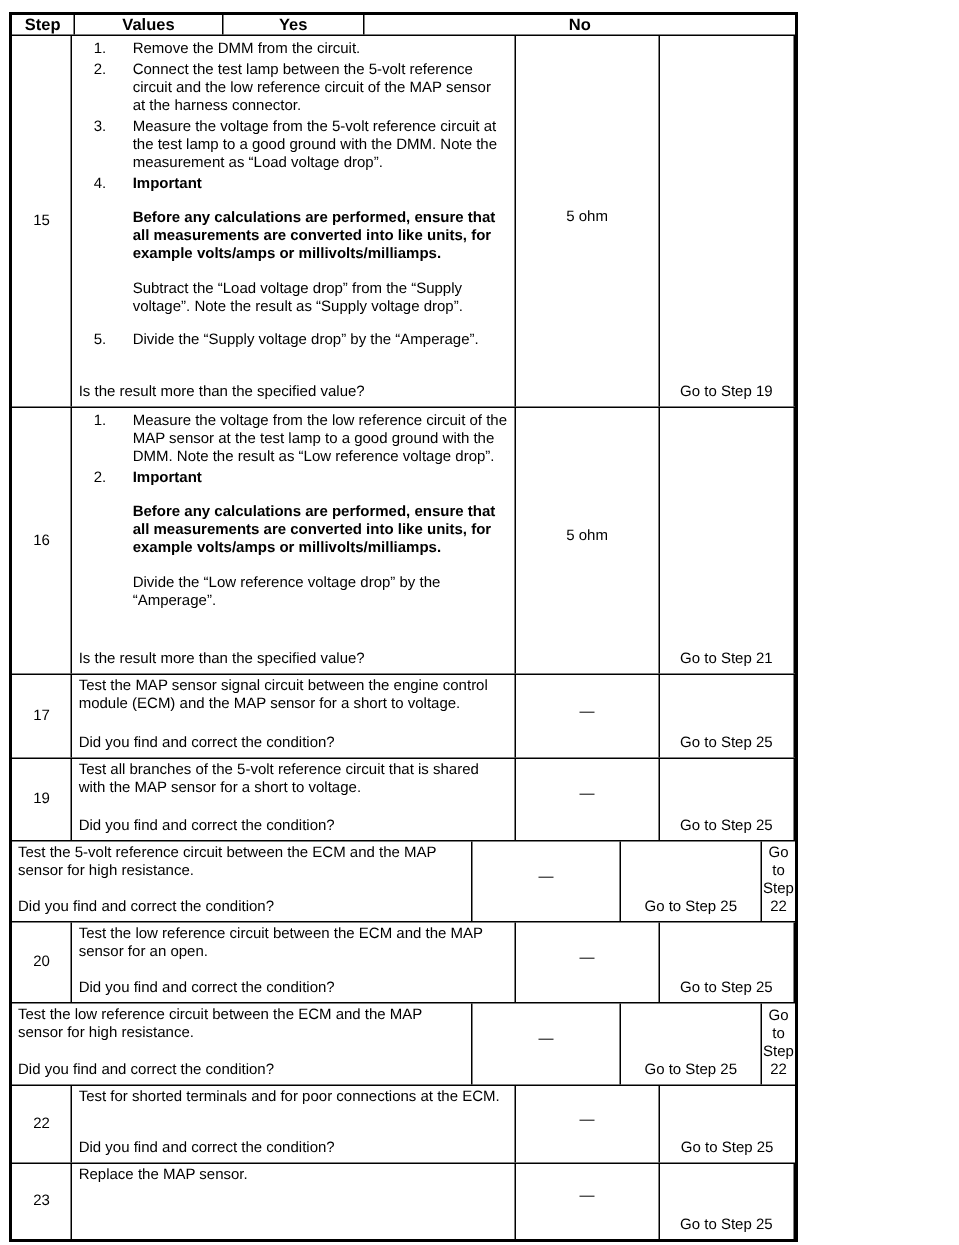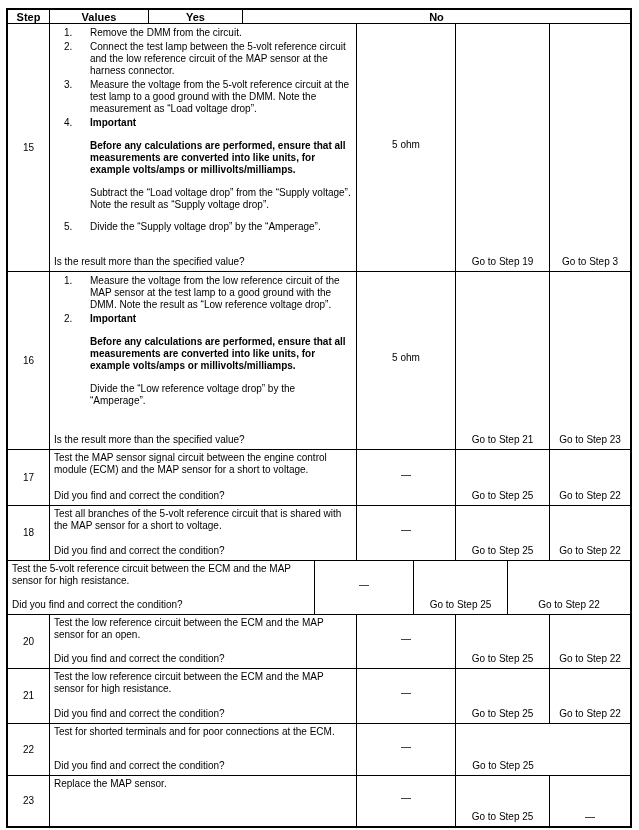--- a/index.html
+++ b/index.html
@@ -11,7 +11,7 @@
   }
   .tbl {
     margin: 8px 6px 0 6px;
-    width: 626px; height: 820px;
+    width: 526px; height: 820px;
     border: 2px solid #000;
     display: flex; flex-direction: column; justify-content: space-between;
   }

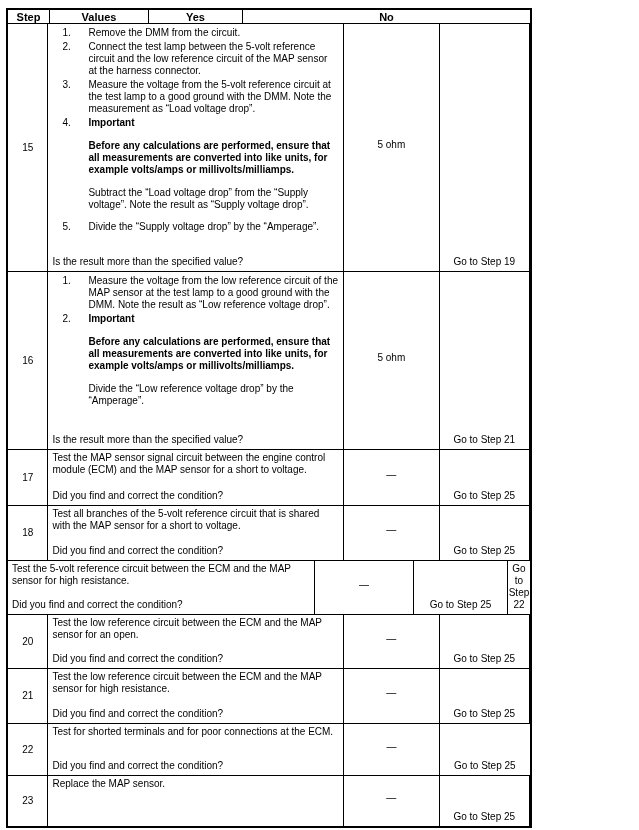--- a/index.html
+++ b/index.html
@@ -114,7 +114,7 @@
   </div>
 
   <div class="row h-r18">
-    <div class="cell c-step">18</div>
+    <div class="cell c-step">19</div>
     <div class="cell c-action">
       <div class="statement">Test all branches of the 5-volt reference circuit that is shared with the MAP sensor for a short to voltage.</div>
       <div class="question">Did you find and correct the condition?</div>

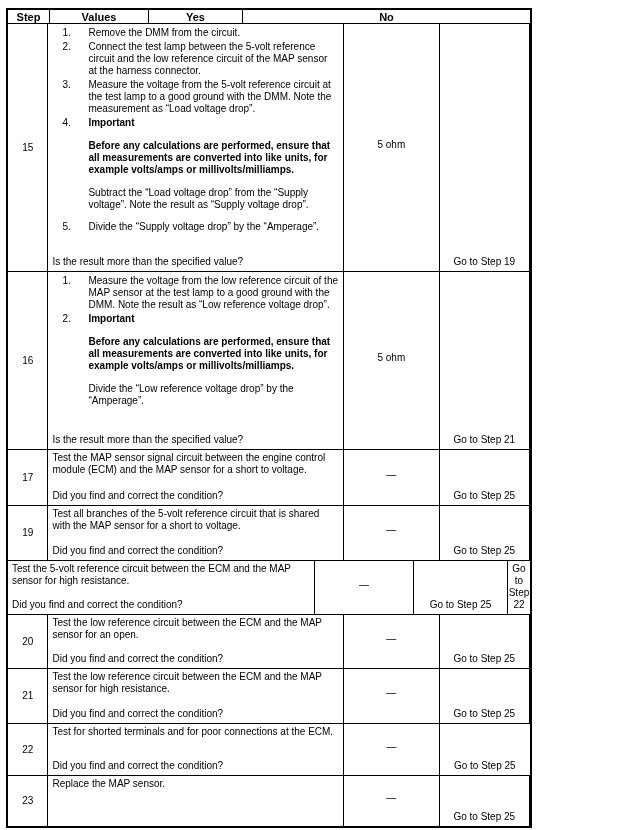--- a/index.html
+++ b/index.html
@@ -146,7 +146,6 @@
   </div>
 
   <div class="row h-r21">
-    <div class="cell c-step">21</div>
     <div class="cell c-action">
       <div class="statement">Test the low reference circuit between the ECM and the MAP sensor for high resistance.</div>
       <div class="question">Did you find and correct the condition?</div>

